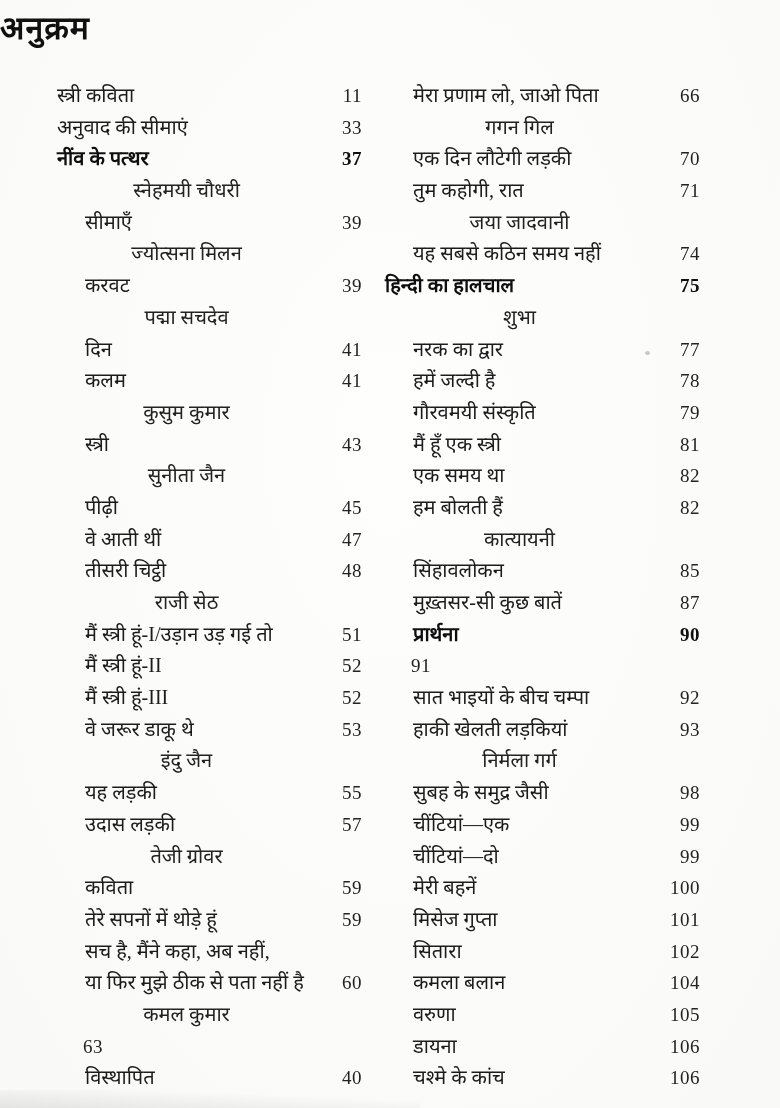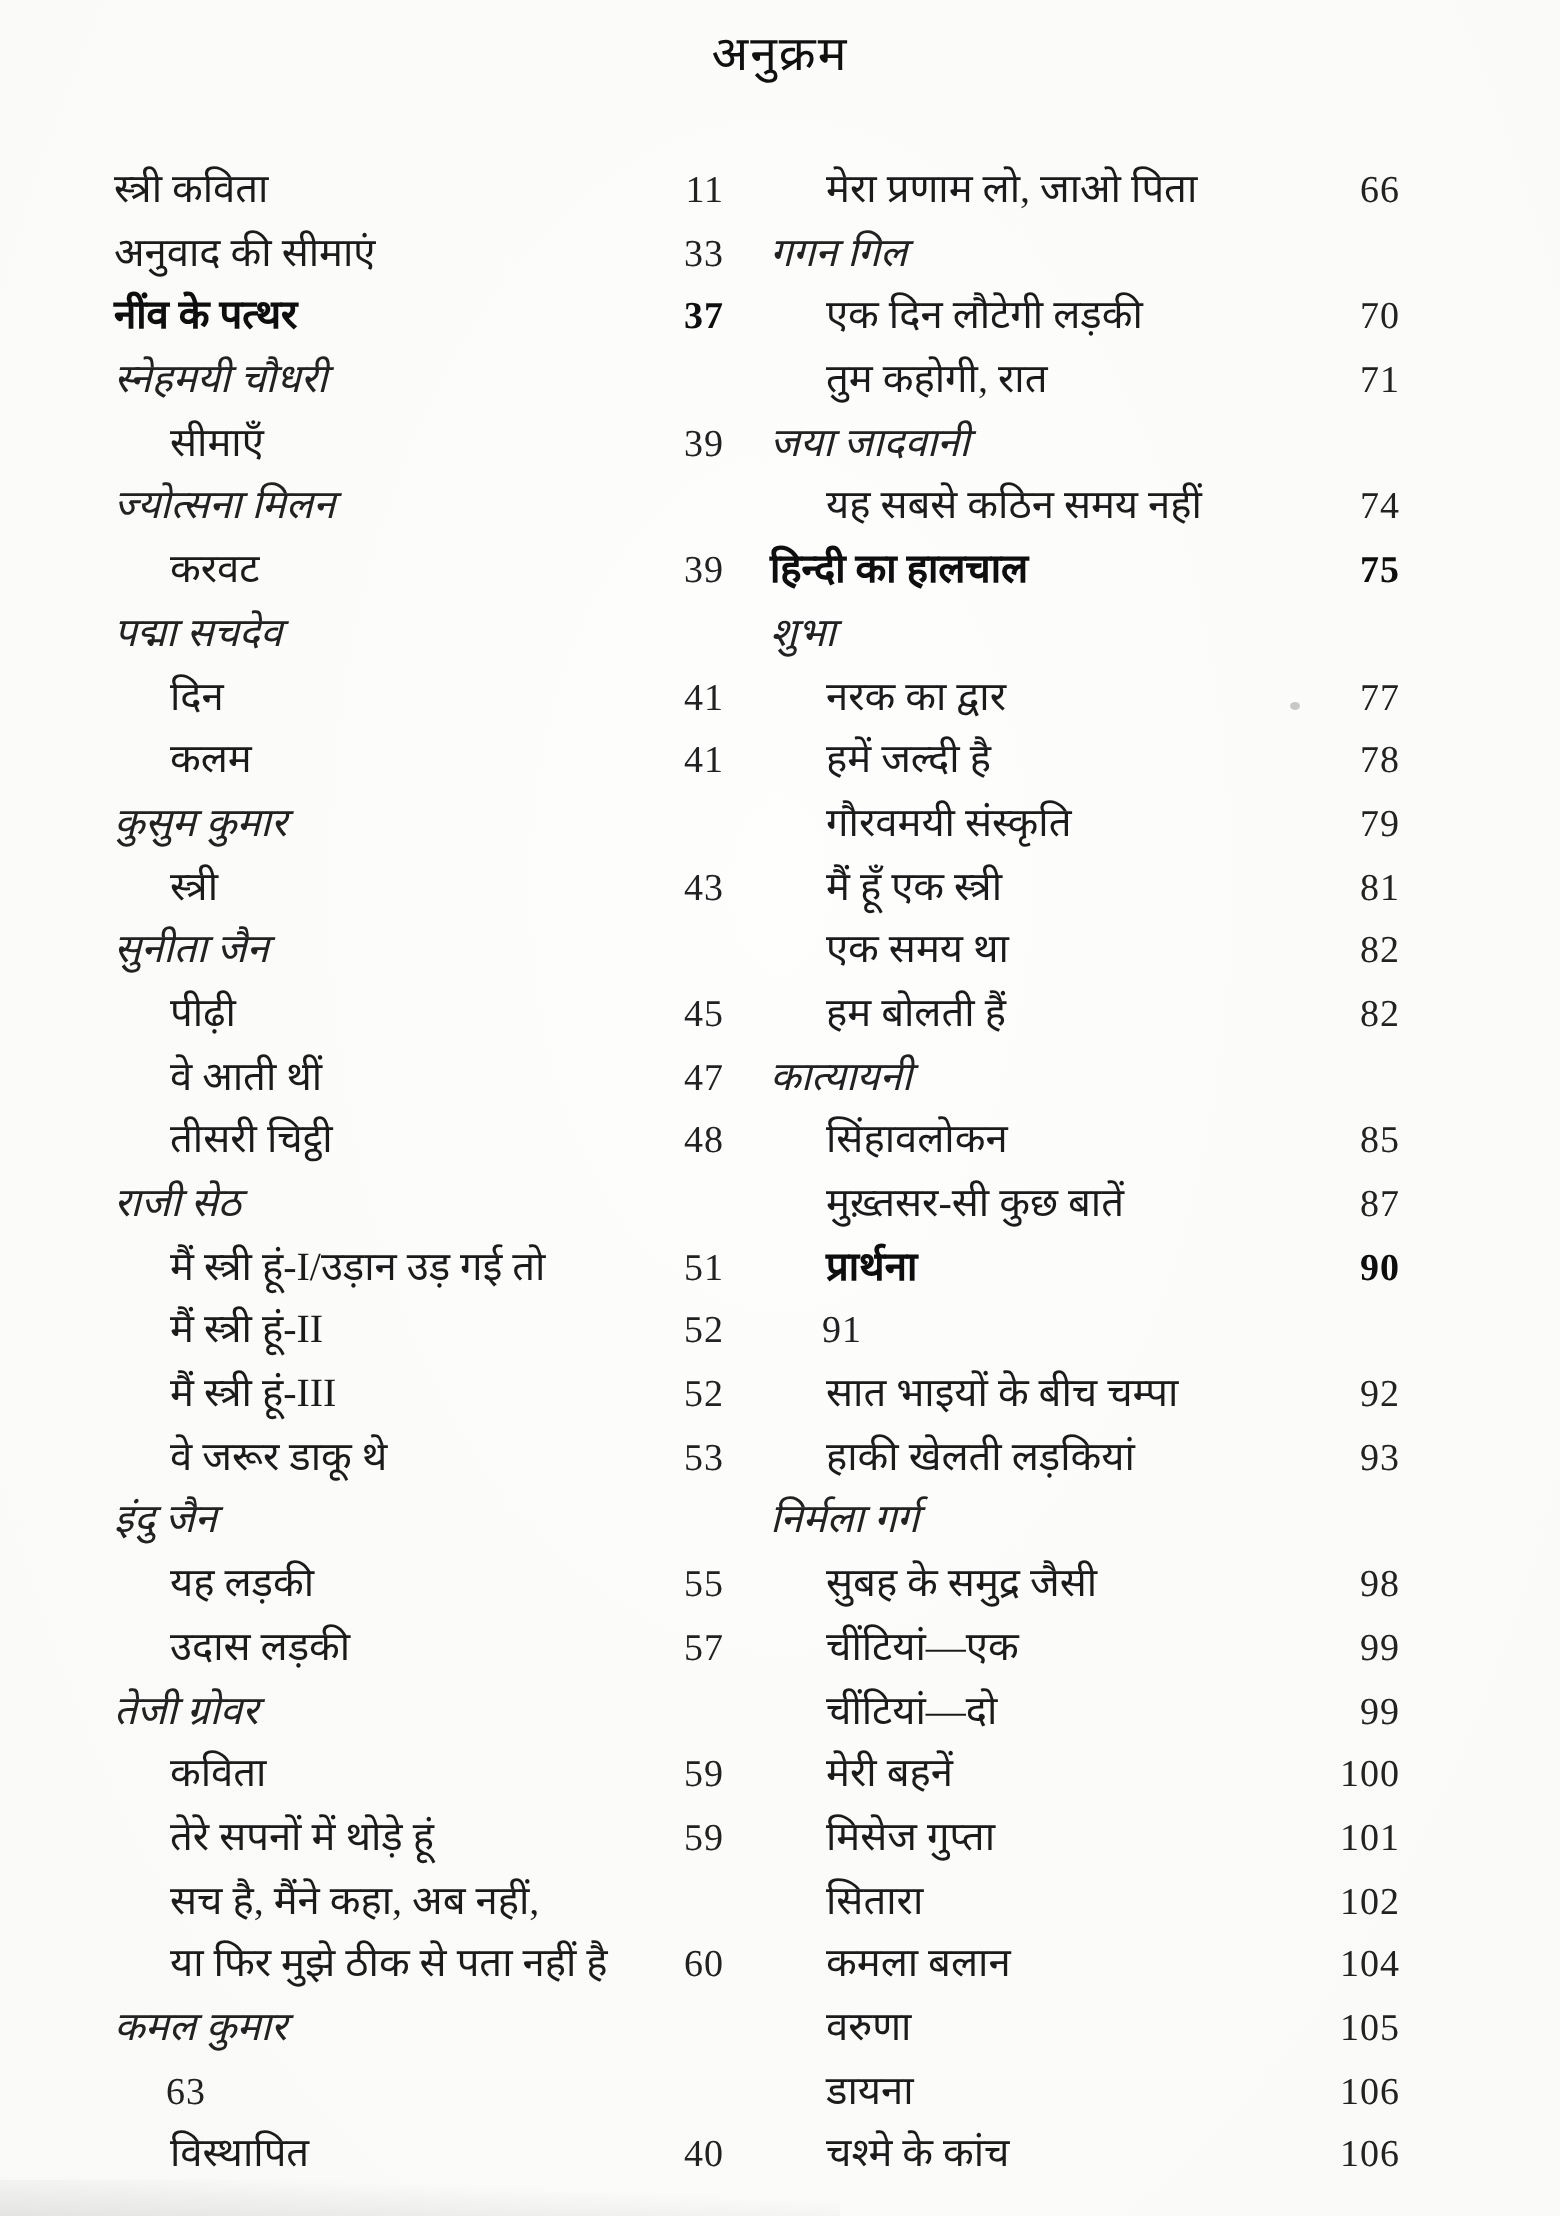--- a/index.html
+++ b/index.html
@@ -27,10 +27,10 @@
     top: 6px;
     left: 0;
     width: 100%;
-    text-align: center;
-    font-size: 24px;
+    text-align: left;
+    font-size: 32px;
     line-height: 44px;
-    font-weight: 400;
+    font-weight: 700;
     letter-spacing: 1px;
     color: #101010;
     margin: 0;

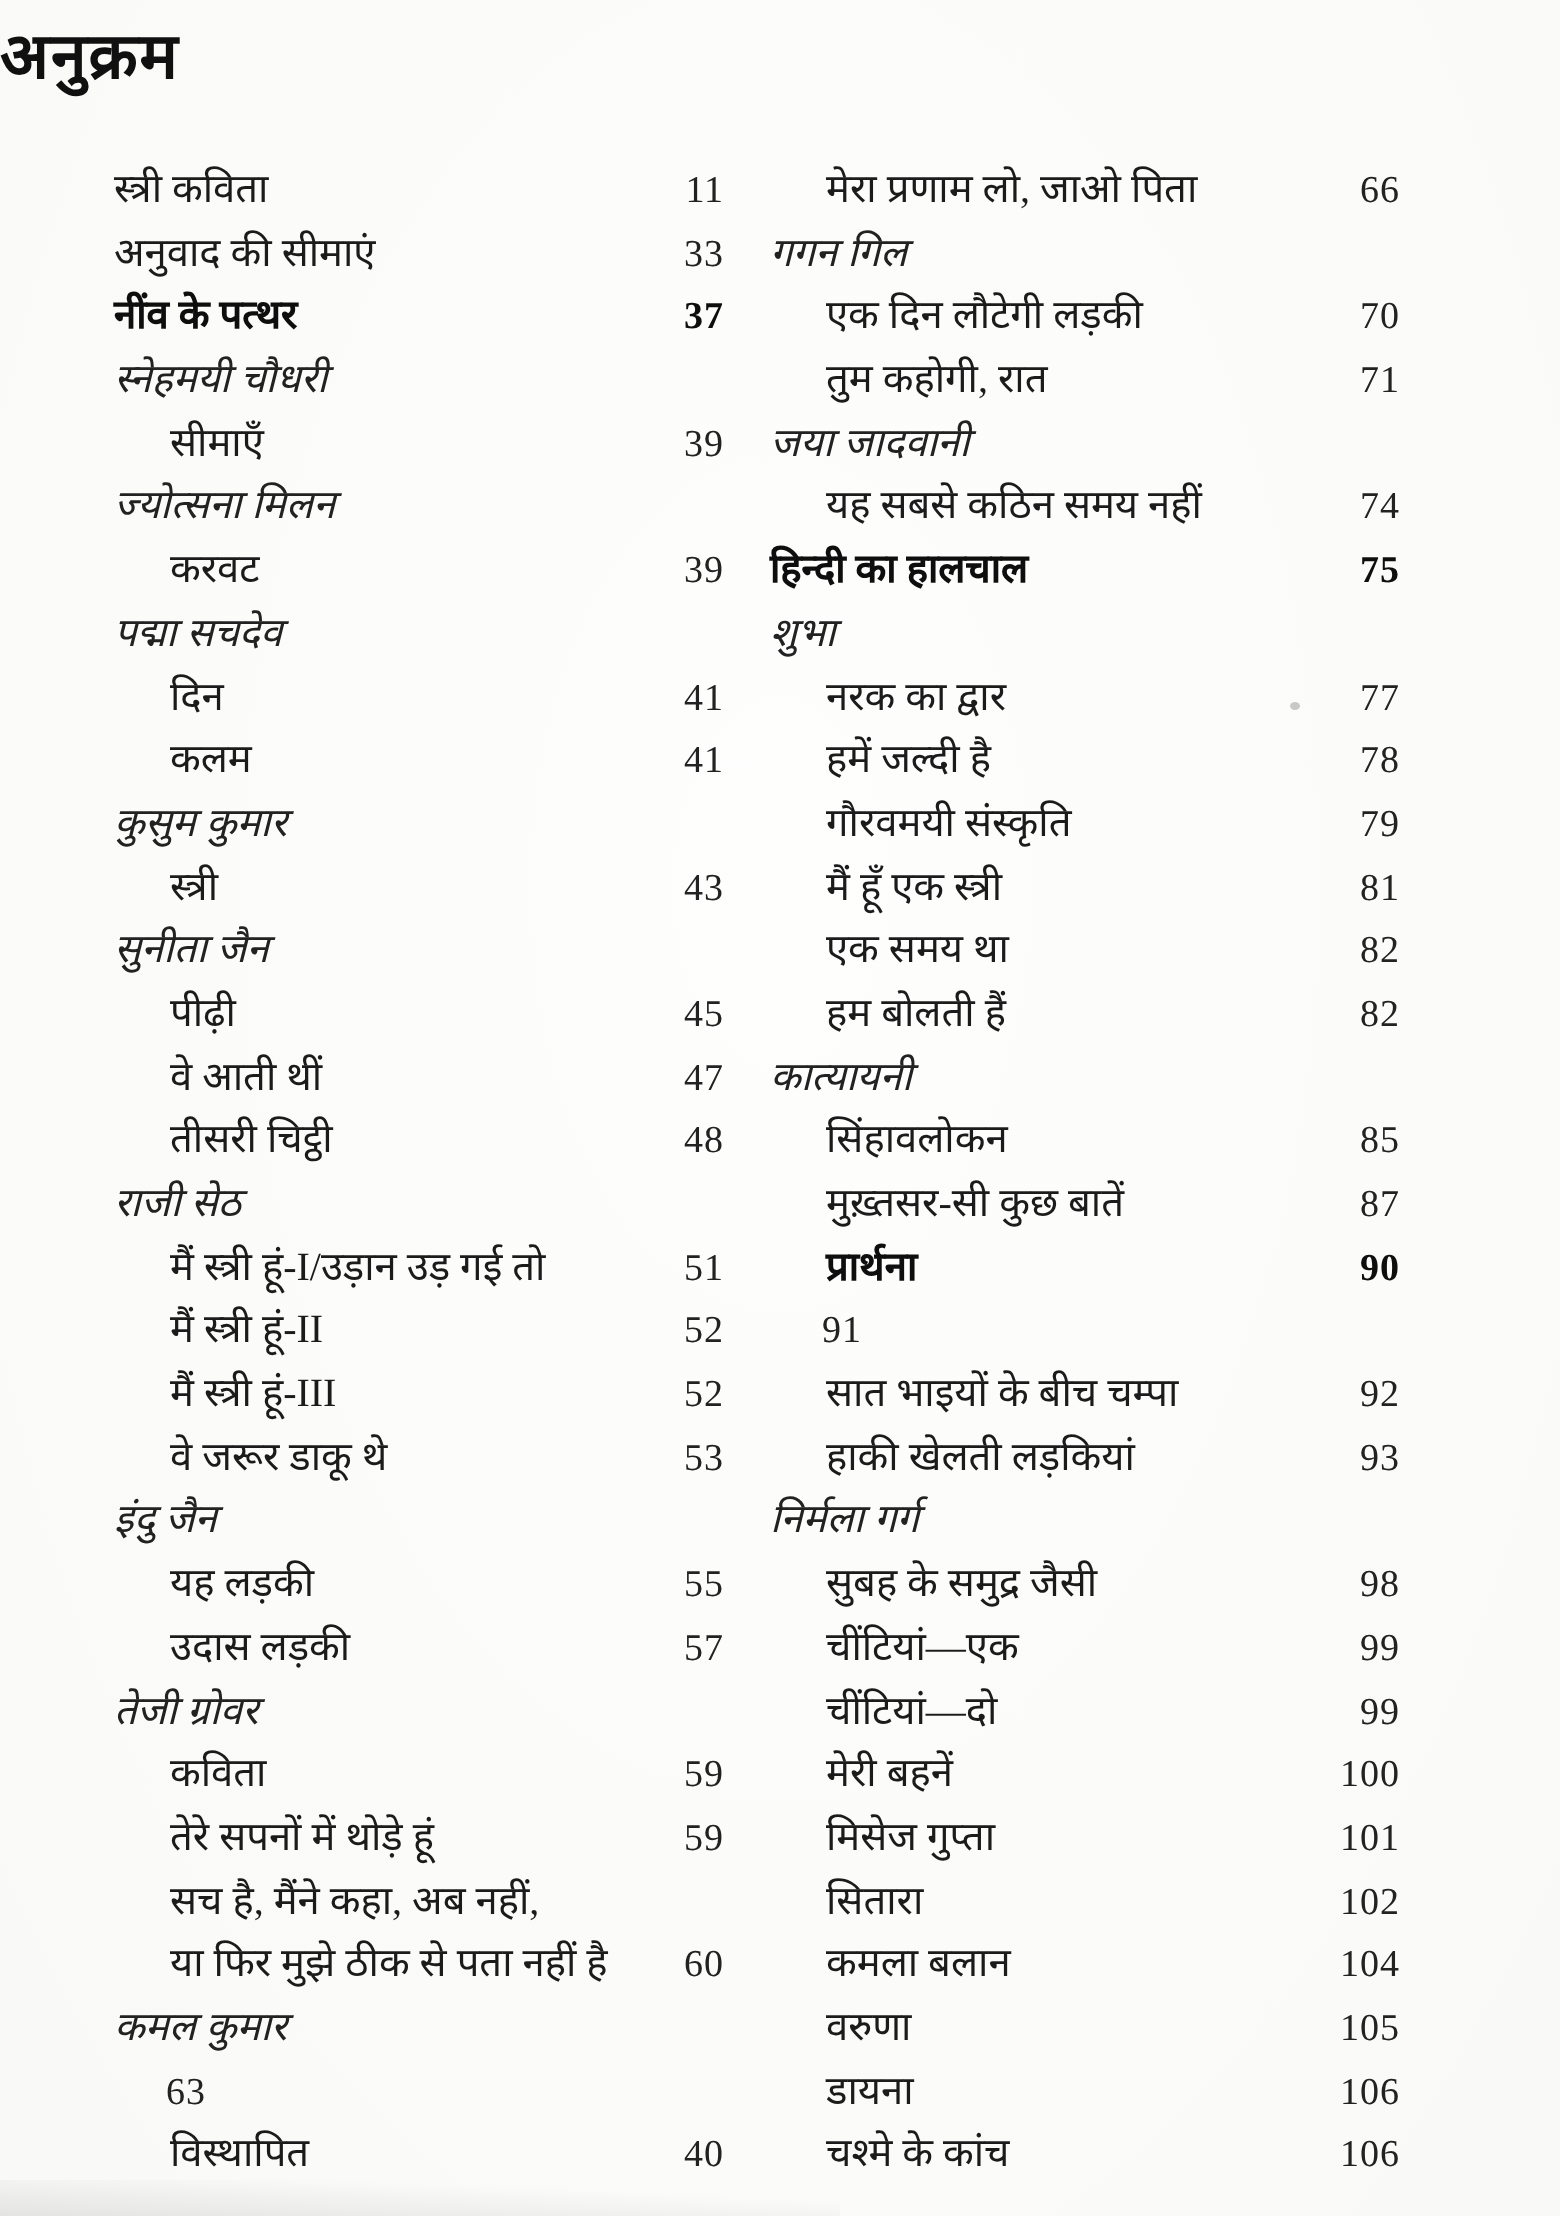--- a/index.html
+++ b/index.html
@@ -64,7 +64,7 @@
   }
   .row.poem .label,
   .row.poem-bold .label { padding-left: 28px; }
-  .row.author { font-style: italic; color: #222; }
+  .row.author { color: #222; text-align: center; }
   .row.main-bold,
   .row.main-bold .pagenum,
   .row.poem-bold,

